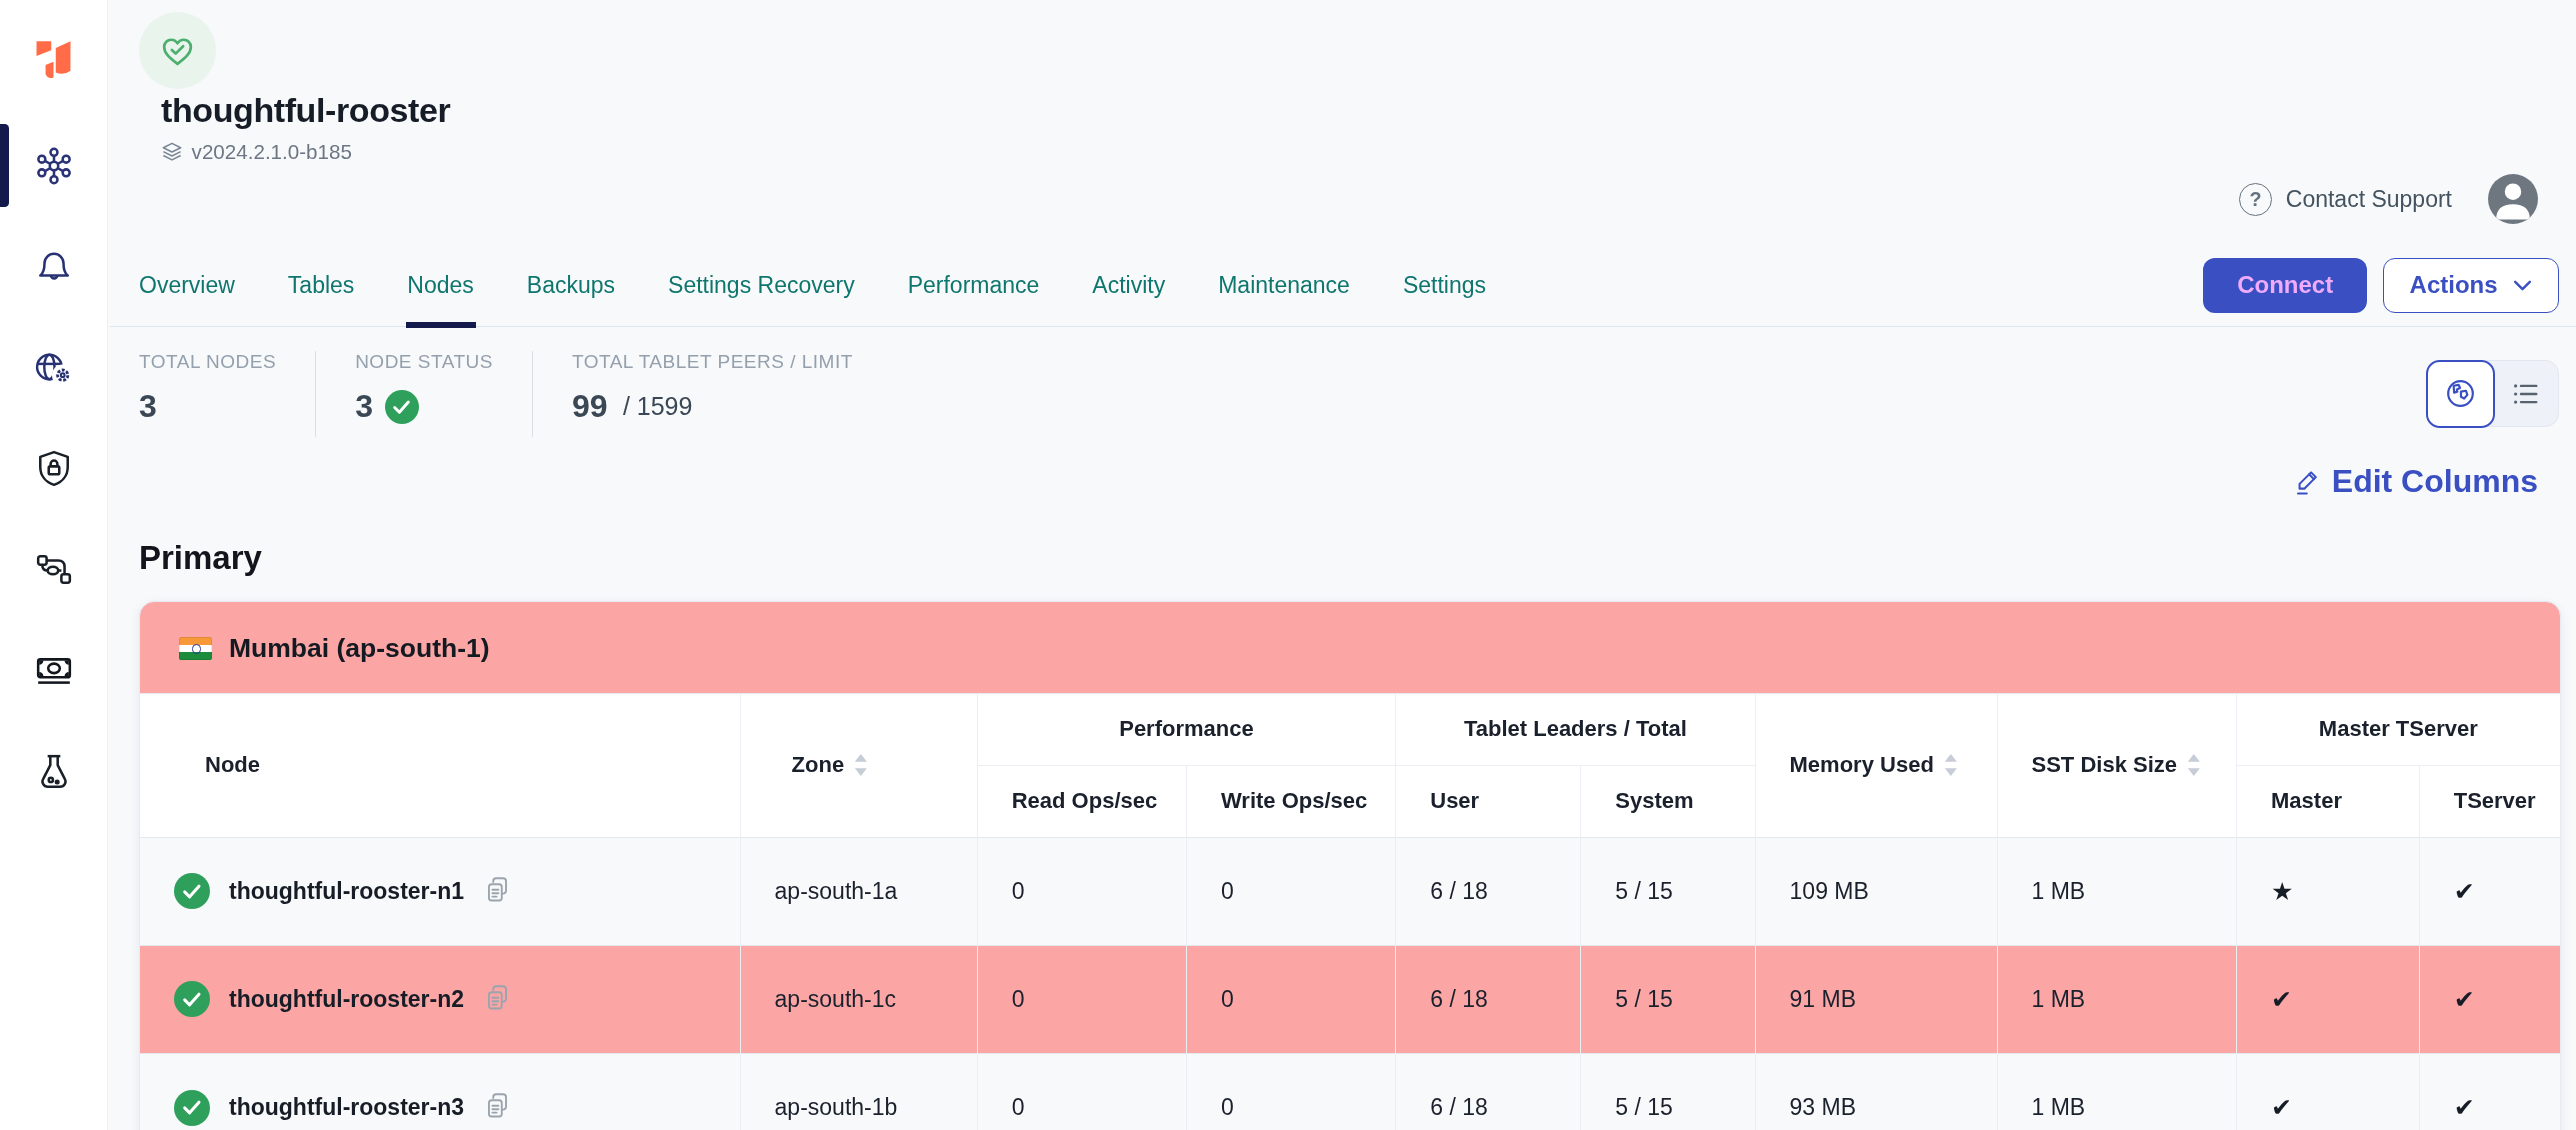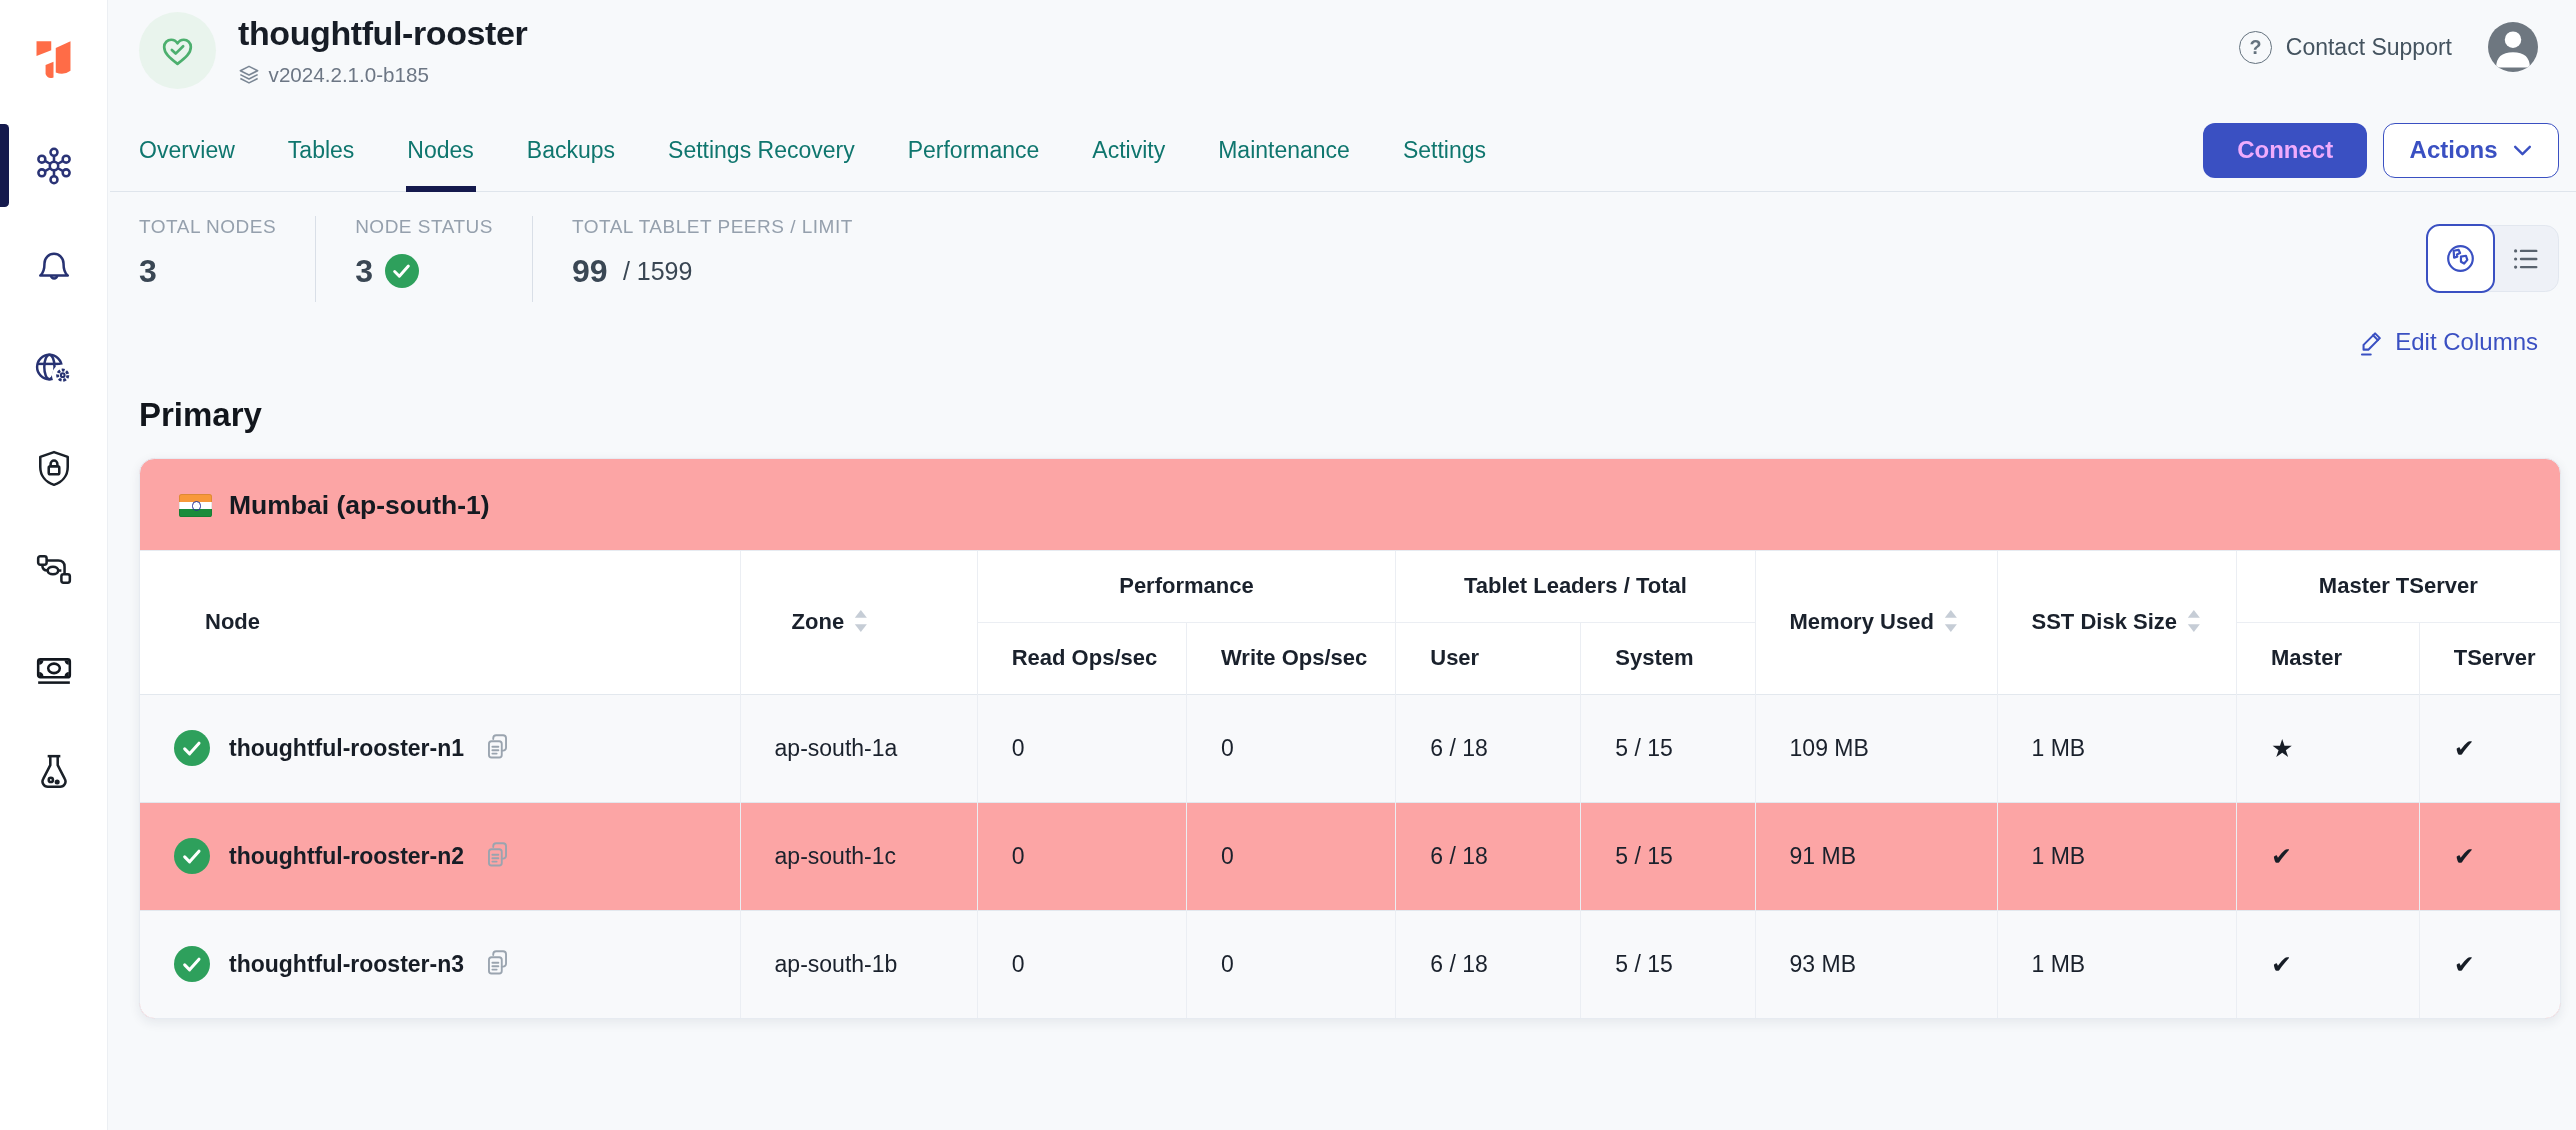--- a/index.html
+++ b/index.html
@@ -24,7 +24,7 @@
   }
   
   .main { margin-left:110px; }
-  .topbar { display:flex; align-items:flex-start; padding:12px 38px 0 29px; }
+  .topbar { display:flex; align-items:flex-start; padding:12px 38px 0 29px;flex-direction:column; }
   .health-badge { width:77px; height:77px; border-radius:50%; background:#E9F4ED; display:flex; align-items:center; justify-content:center; flex:none; }
   .title-block { margin-left:22px; }
   .cluster-name { margin:1.7px 0 0; font-size:34px; font-weight:bold; color:#171D26; letter-spacing:-0.4px; }

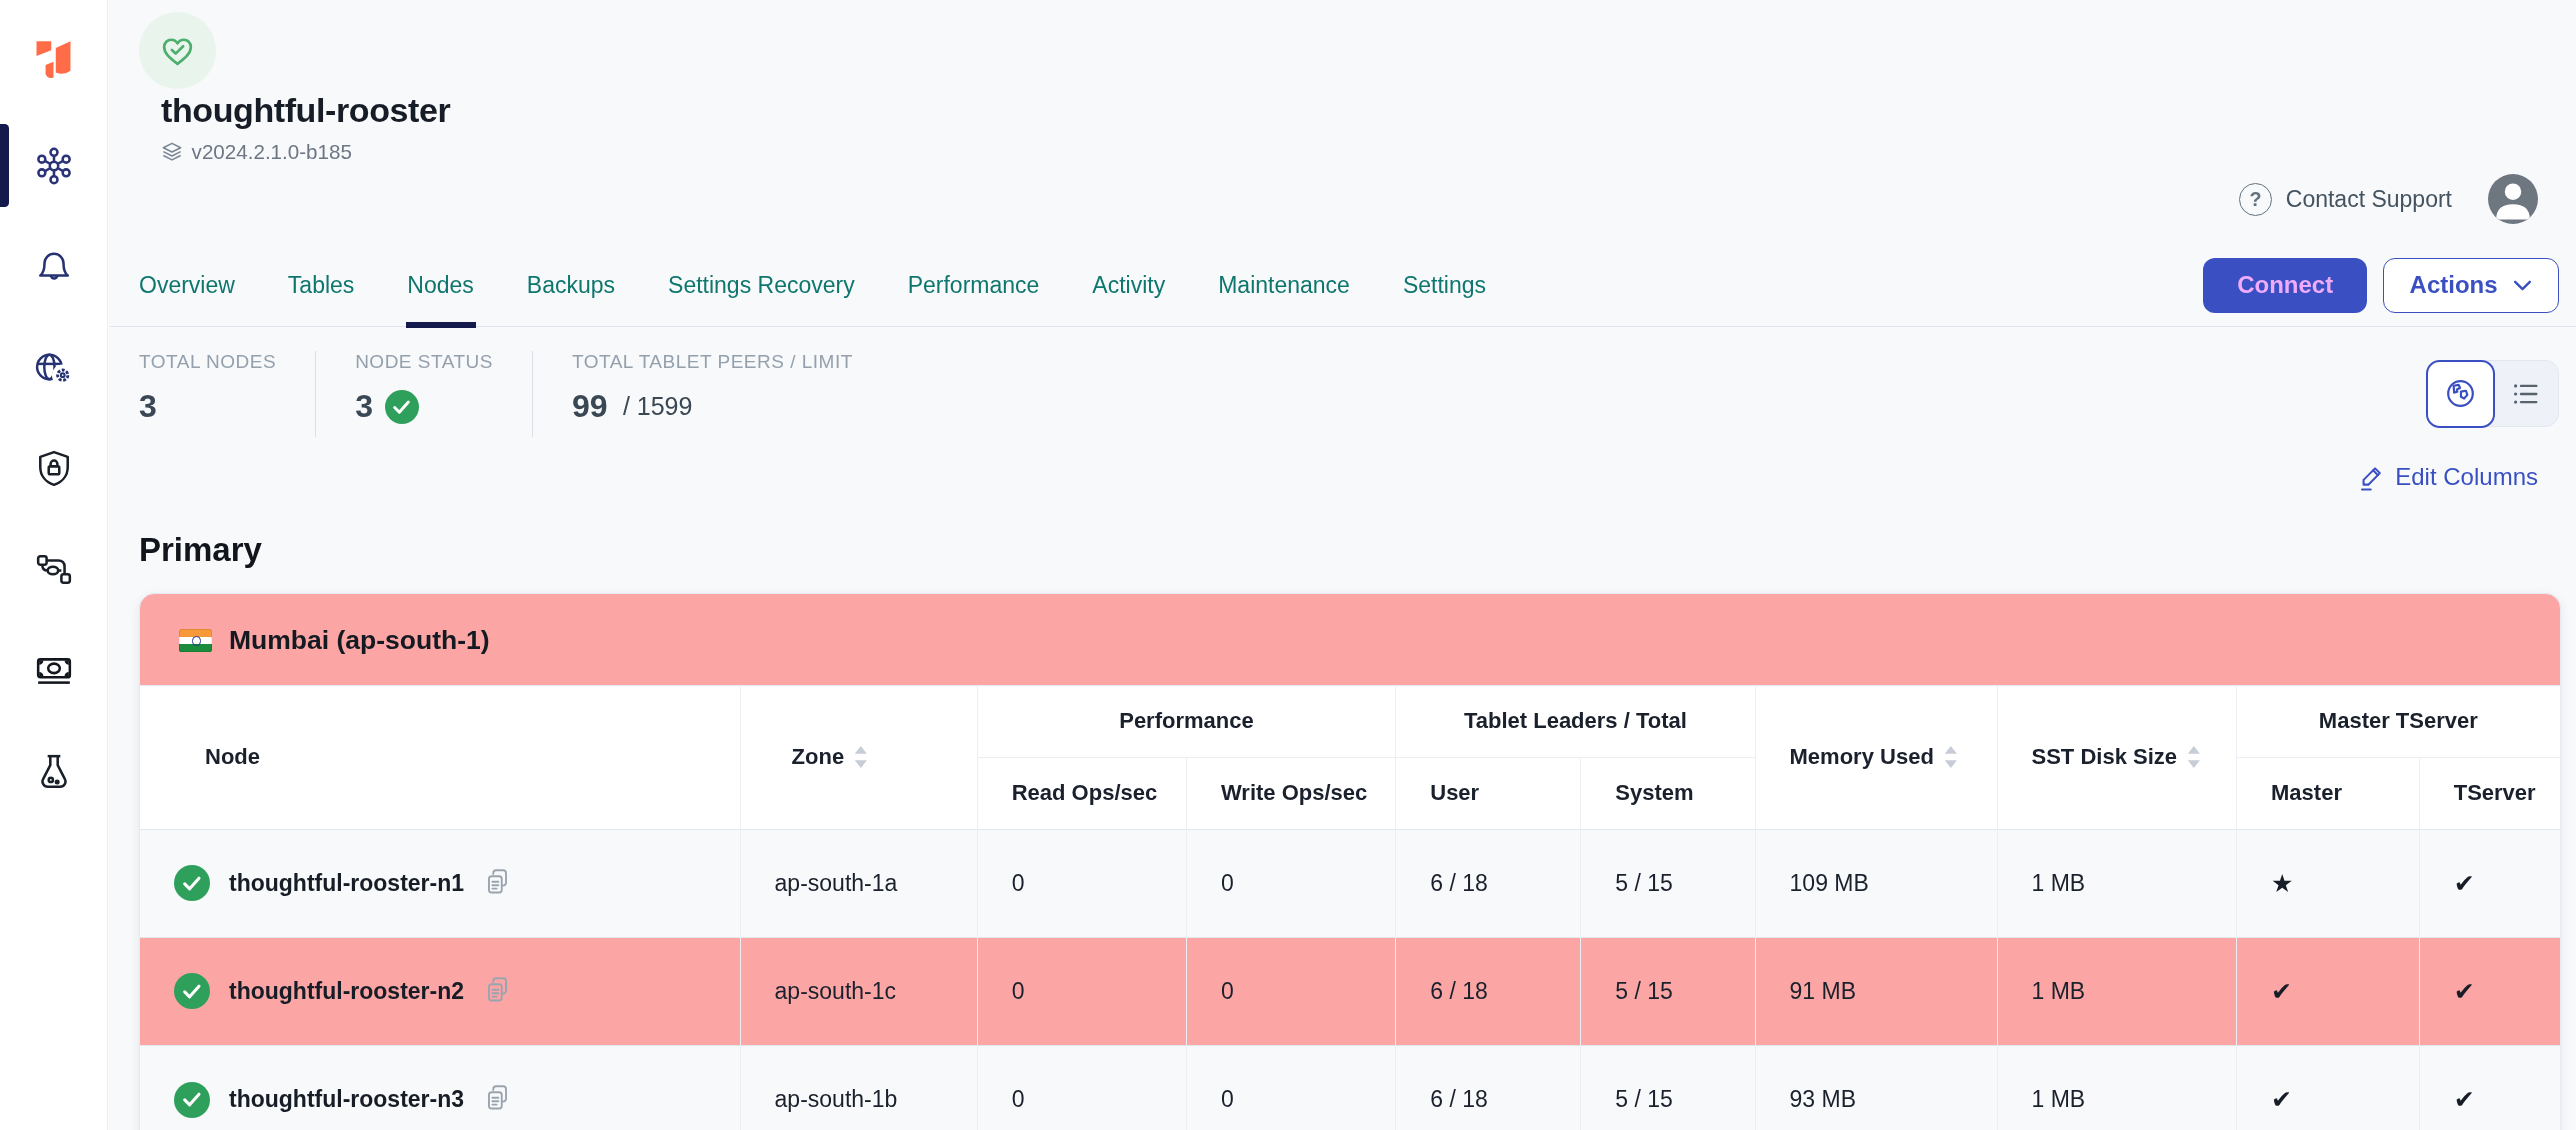--- a/index.html
+++ b/index.html
@@ -59,7 +59,7 @@
   .toggle-seg.selected { background:#fff; border:2.6px solid #3A50C2; border-radius:13.7px; margin:-1.7px; width:69px; }
   
   .edit-columns-row { display:flex; justify-content:flex-end; padding-right:38px; margin-top:26px; }
-  .edit-columns { display:flex; align-items:center; gap:10.3px; color:#3A50C2; font-size:24px; font-weight:normal; cursor:pointer; }
+  .edit-columns { display:flex; align-items:center; gap:10.3px; color:#3A50C2; font-size:32px; font-weight:bold; cursor:pointer; }
   .section-title { margin:39px 0 0 29px; font-size:33px; font-weight:800; color:#12161C; }
   
   .card { margin:24px 15.4px 0 29px; background:#fca5a5; border:1.7px solid #E7EBF1; border-radius:15.4px;

